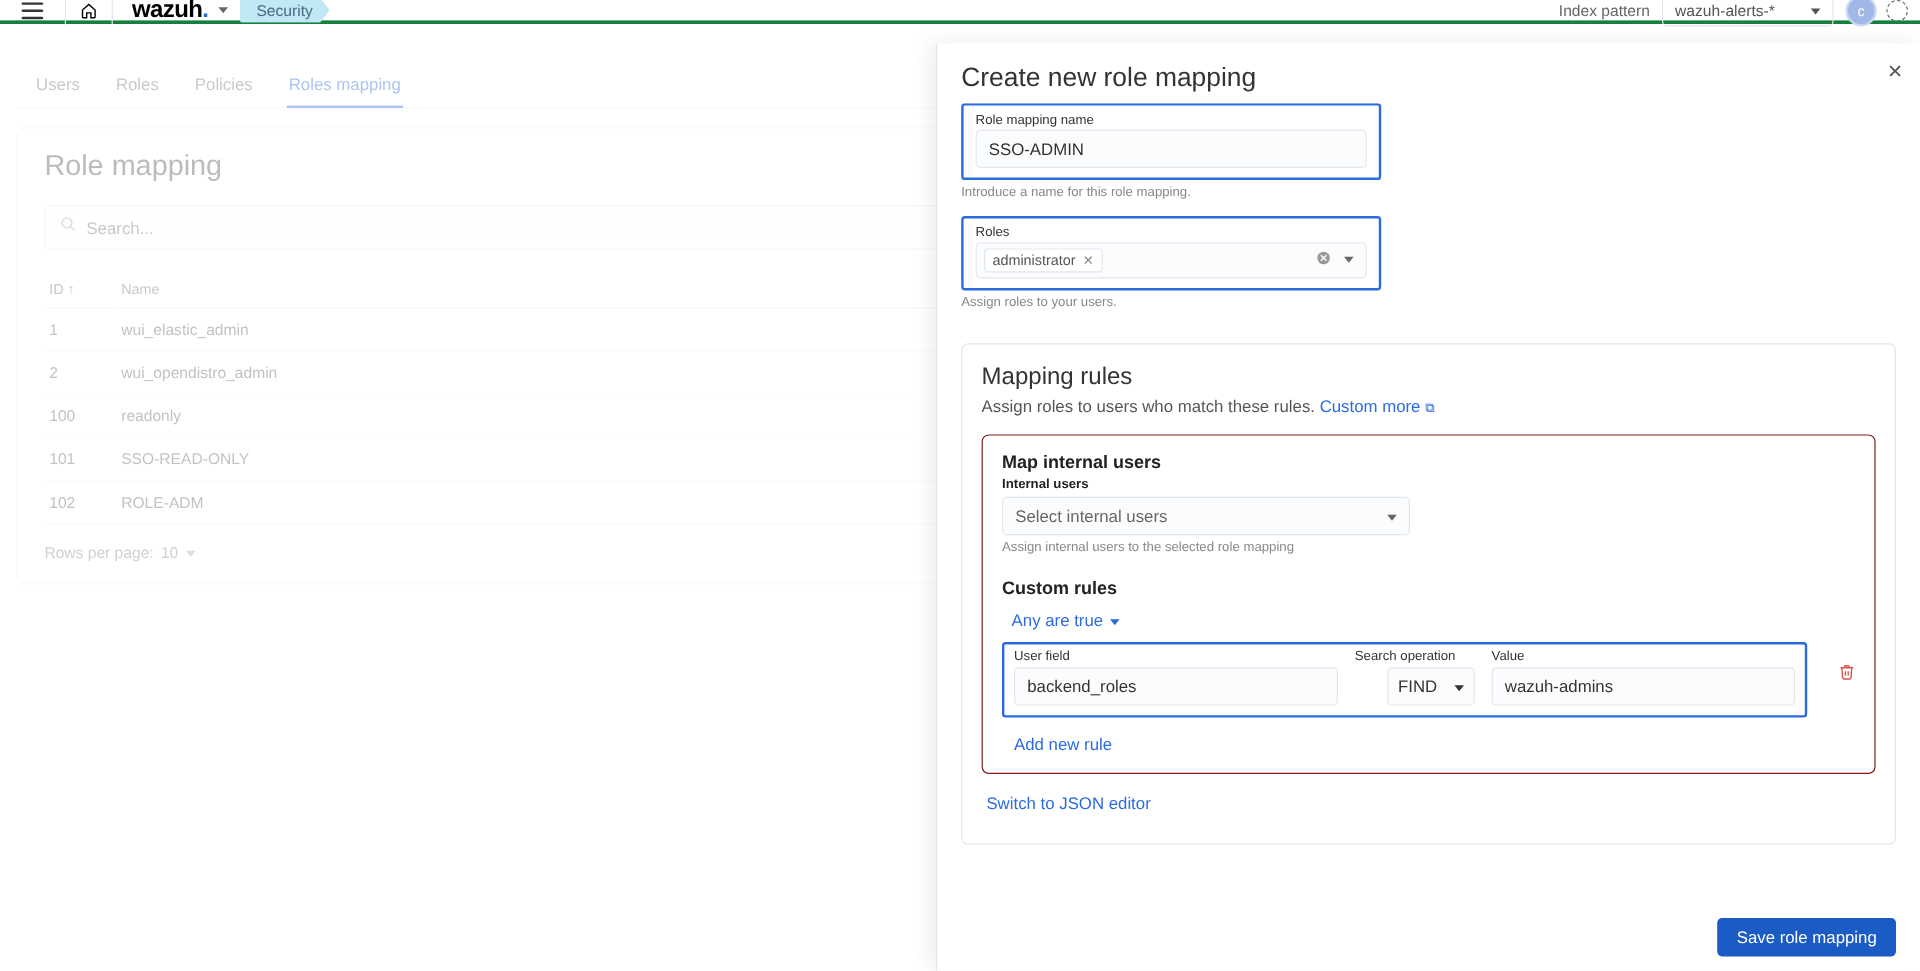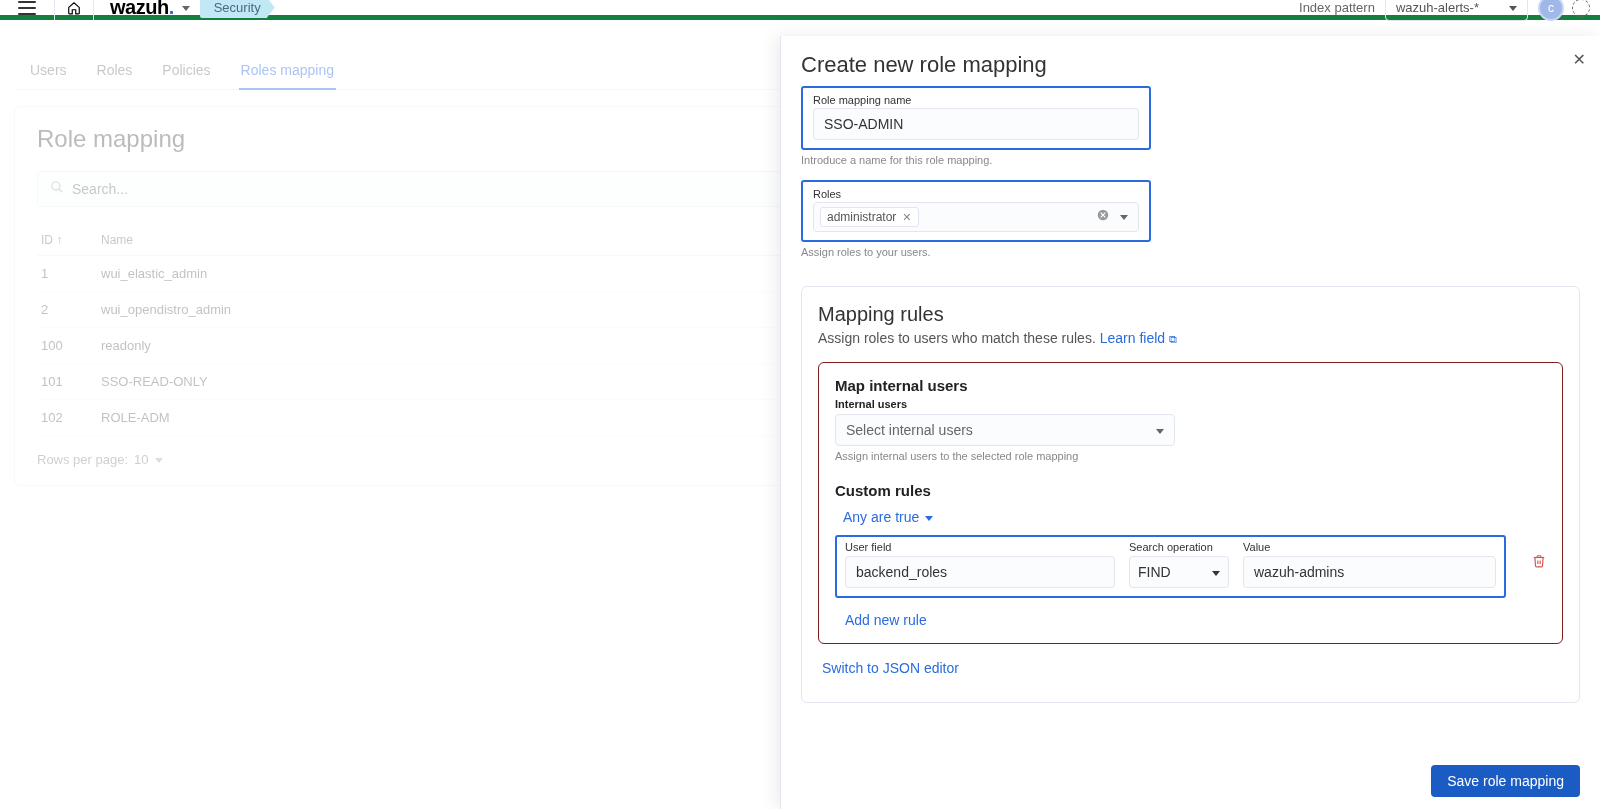--- a/index.html
+++ b/index.html
@@ -6,7 +6,7 @@
 body { width: 1600px; height: 809px; background: #fff; overflow: hidden; position: relative; }
 
 
-.topbar { height: 20px; border-bottom: 5px solid #15803d; display: flex; align-items: center; padding: 0 10px; }
+.topbar { height: 20px; border-bottom: 3px solid #15803d; display: flex; align-items: center; padding: 0 10px; }
 .topbar .hamburger { width: 18px; height: 14px; display: flex; flex-direction: column; justify-content: space-between; cursor: pointer; margin: 0 8px; }
 .topbar .hamburger span { height: 2px; background: #333; border-radius: 1px; }
 .topbar .divider-v { width: 1px; height: 24px; background: #e3e6ef; margin: 0 10px; }

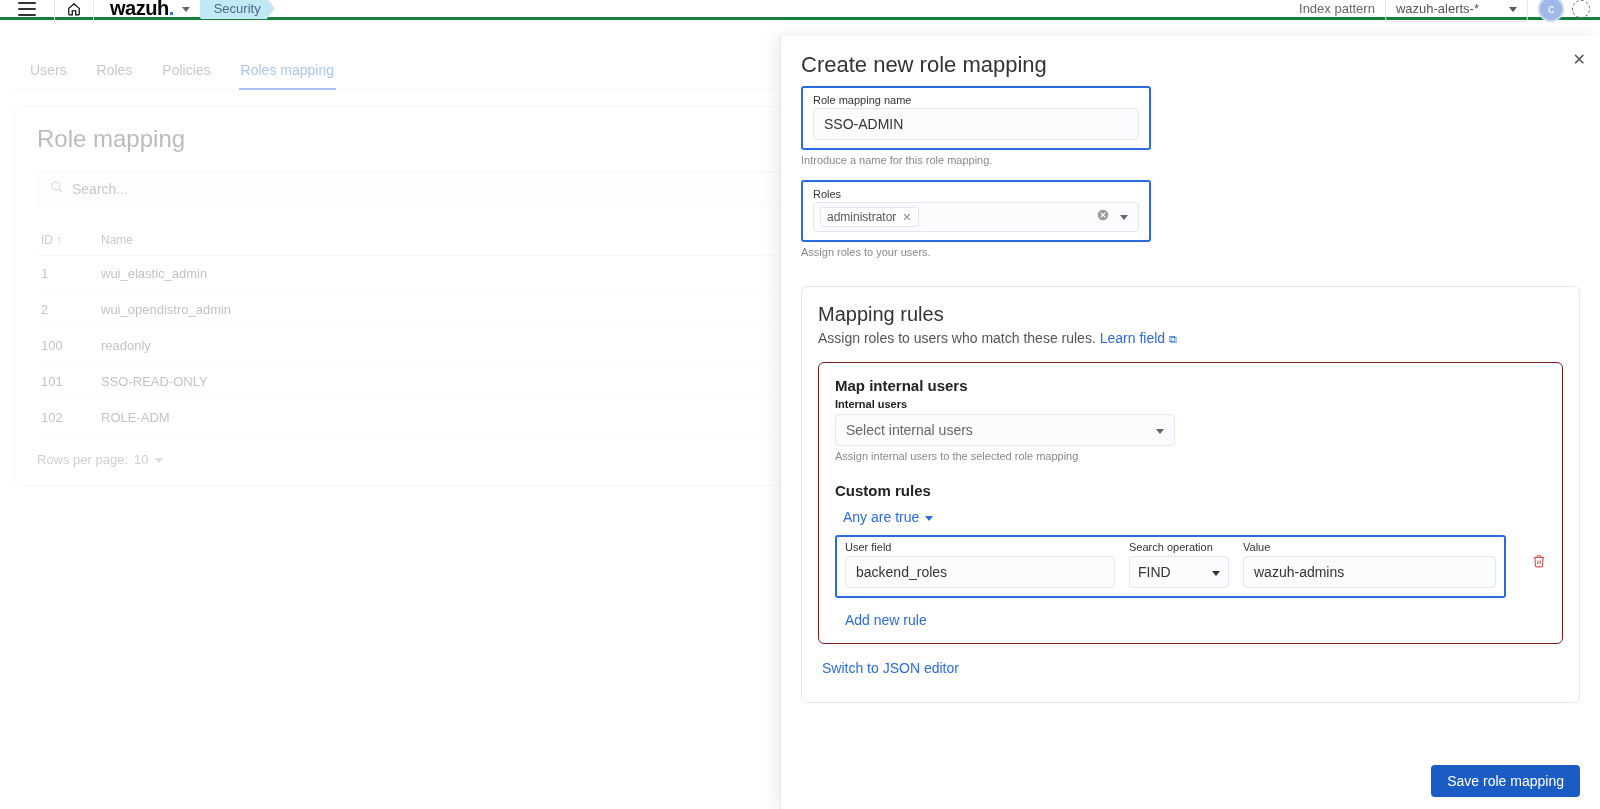--- a/index.html
+++ b/index.html
@@ -224,7 +224,7 @@
     <div class="rules-panel">
       <div class="rules-title">Mapping rules</div>
       <div class="rules-sub">
-        <span>Assign roles to users who match these rules. </span><a href="#"><span>Learn field</span> <span class="ext-icon">⧉</span></a>
+        <span>Assign roles to users who match these rules. </span><a href="#"><span>Custom more</span> <span class="ext-icon">⧉</span></a>
       </div>
 
       <div class="inner-panel">

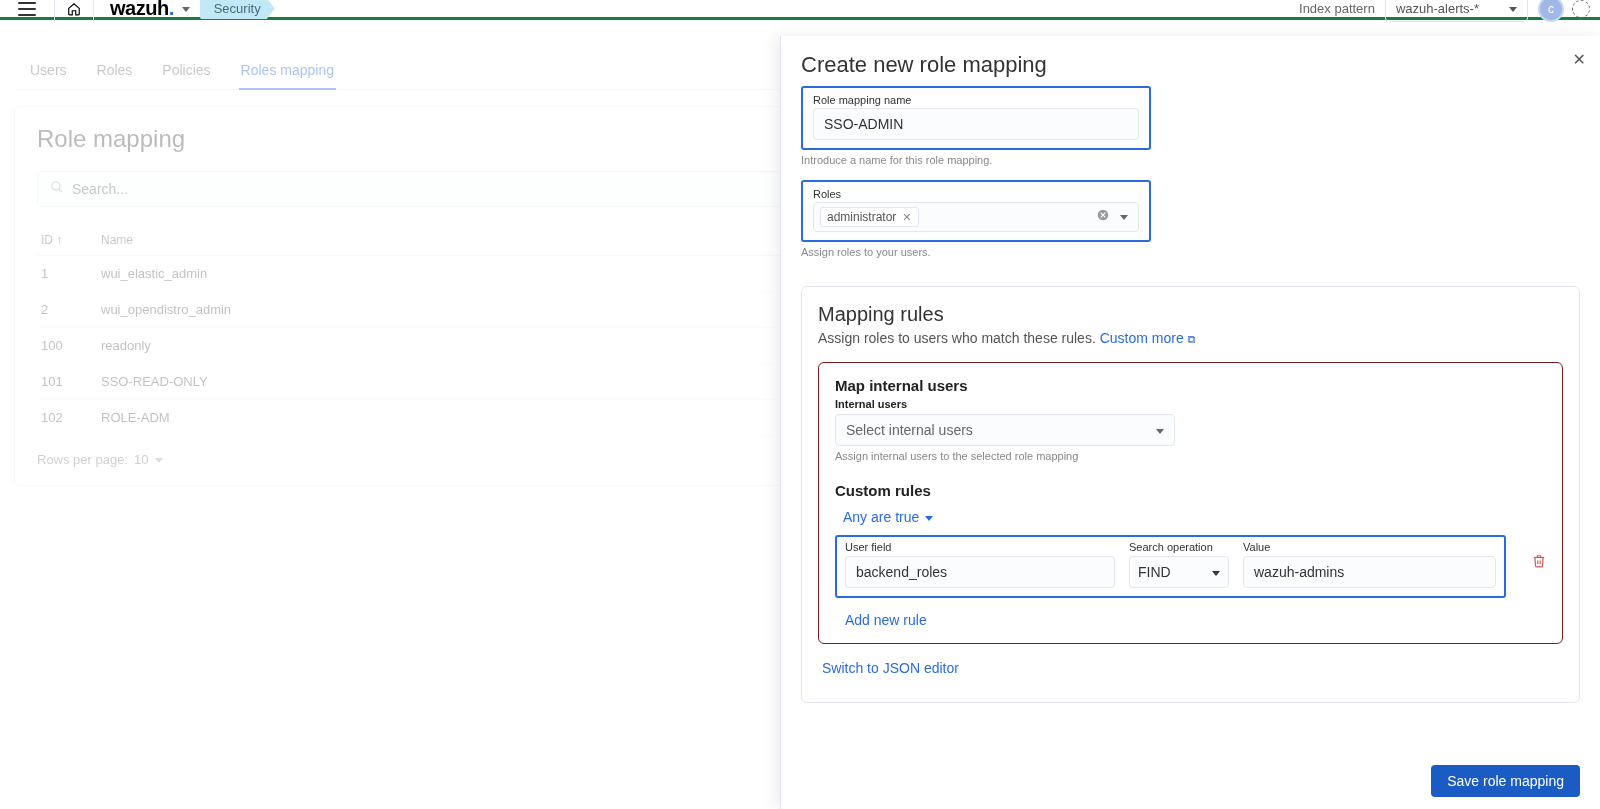--- a/index.html
+++ b/index.html
@@ -83,7 +83,7 @@
 .col-user { flex: 0 0 270px; }
 .col-op { flex: 0 0 100px; }
 .col-val { flex: 1; }
-.op-select { display:flex; align-items:center; justify-content:space-between; border:1px solid #e3e6ef; background:#fbfcfd; border-radius:4px; padding:7px 8px; font-size:14px; color:#333; cursor:pointer; }
+.op-select { display:flex; align-items:center; justify-content:space-between; border:1px solid #e3e6ef; background:#fbfcfd; border-radius:4px; padding:7px 8px; font-size:14px; color:#333; cursor:pointer;margin-left:27px; }
 .delete-icon { color:#d9534f; cursor:pointer; padding-bottom:8px; }
 
 .link-btn { color:#2a6be0; font-size:14px; cursor:pointer; background:none; border:none; margin-top:14px; margin-left:10px; }

